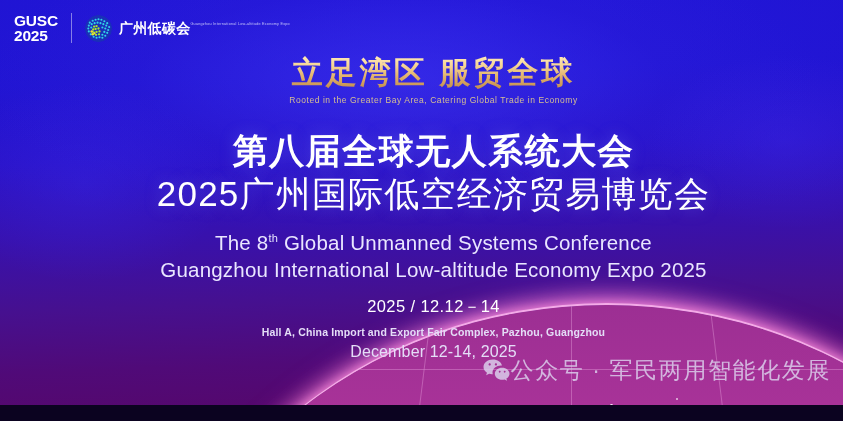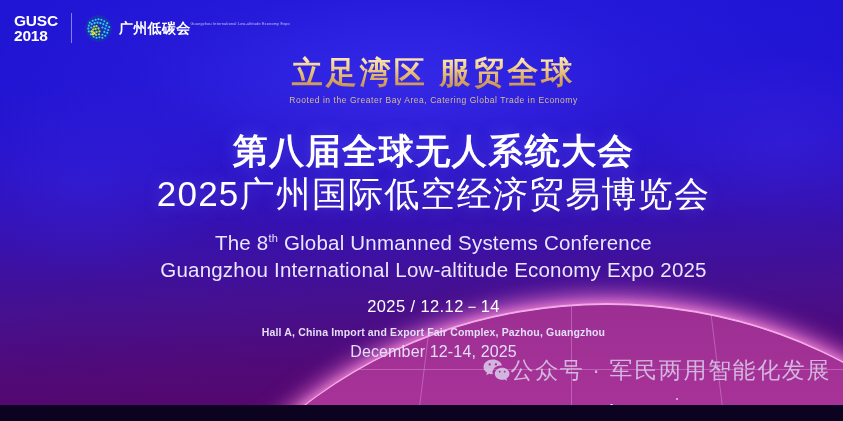--- a/index.html
+++ b/index.html
@@ -321,7 +321,7 @@
   <div class="logo-bar">
     <div class="gusc">
       <span class="gusc-top">GUSC</span>
-      <span class="gusc-bot">2018</span>
+      <span class="gusc-bot">2025</span>
     </div>
 
     <div class="logo-divider"></div>

